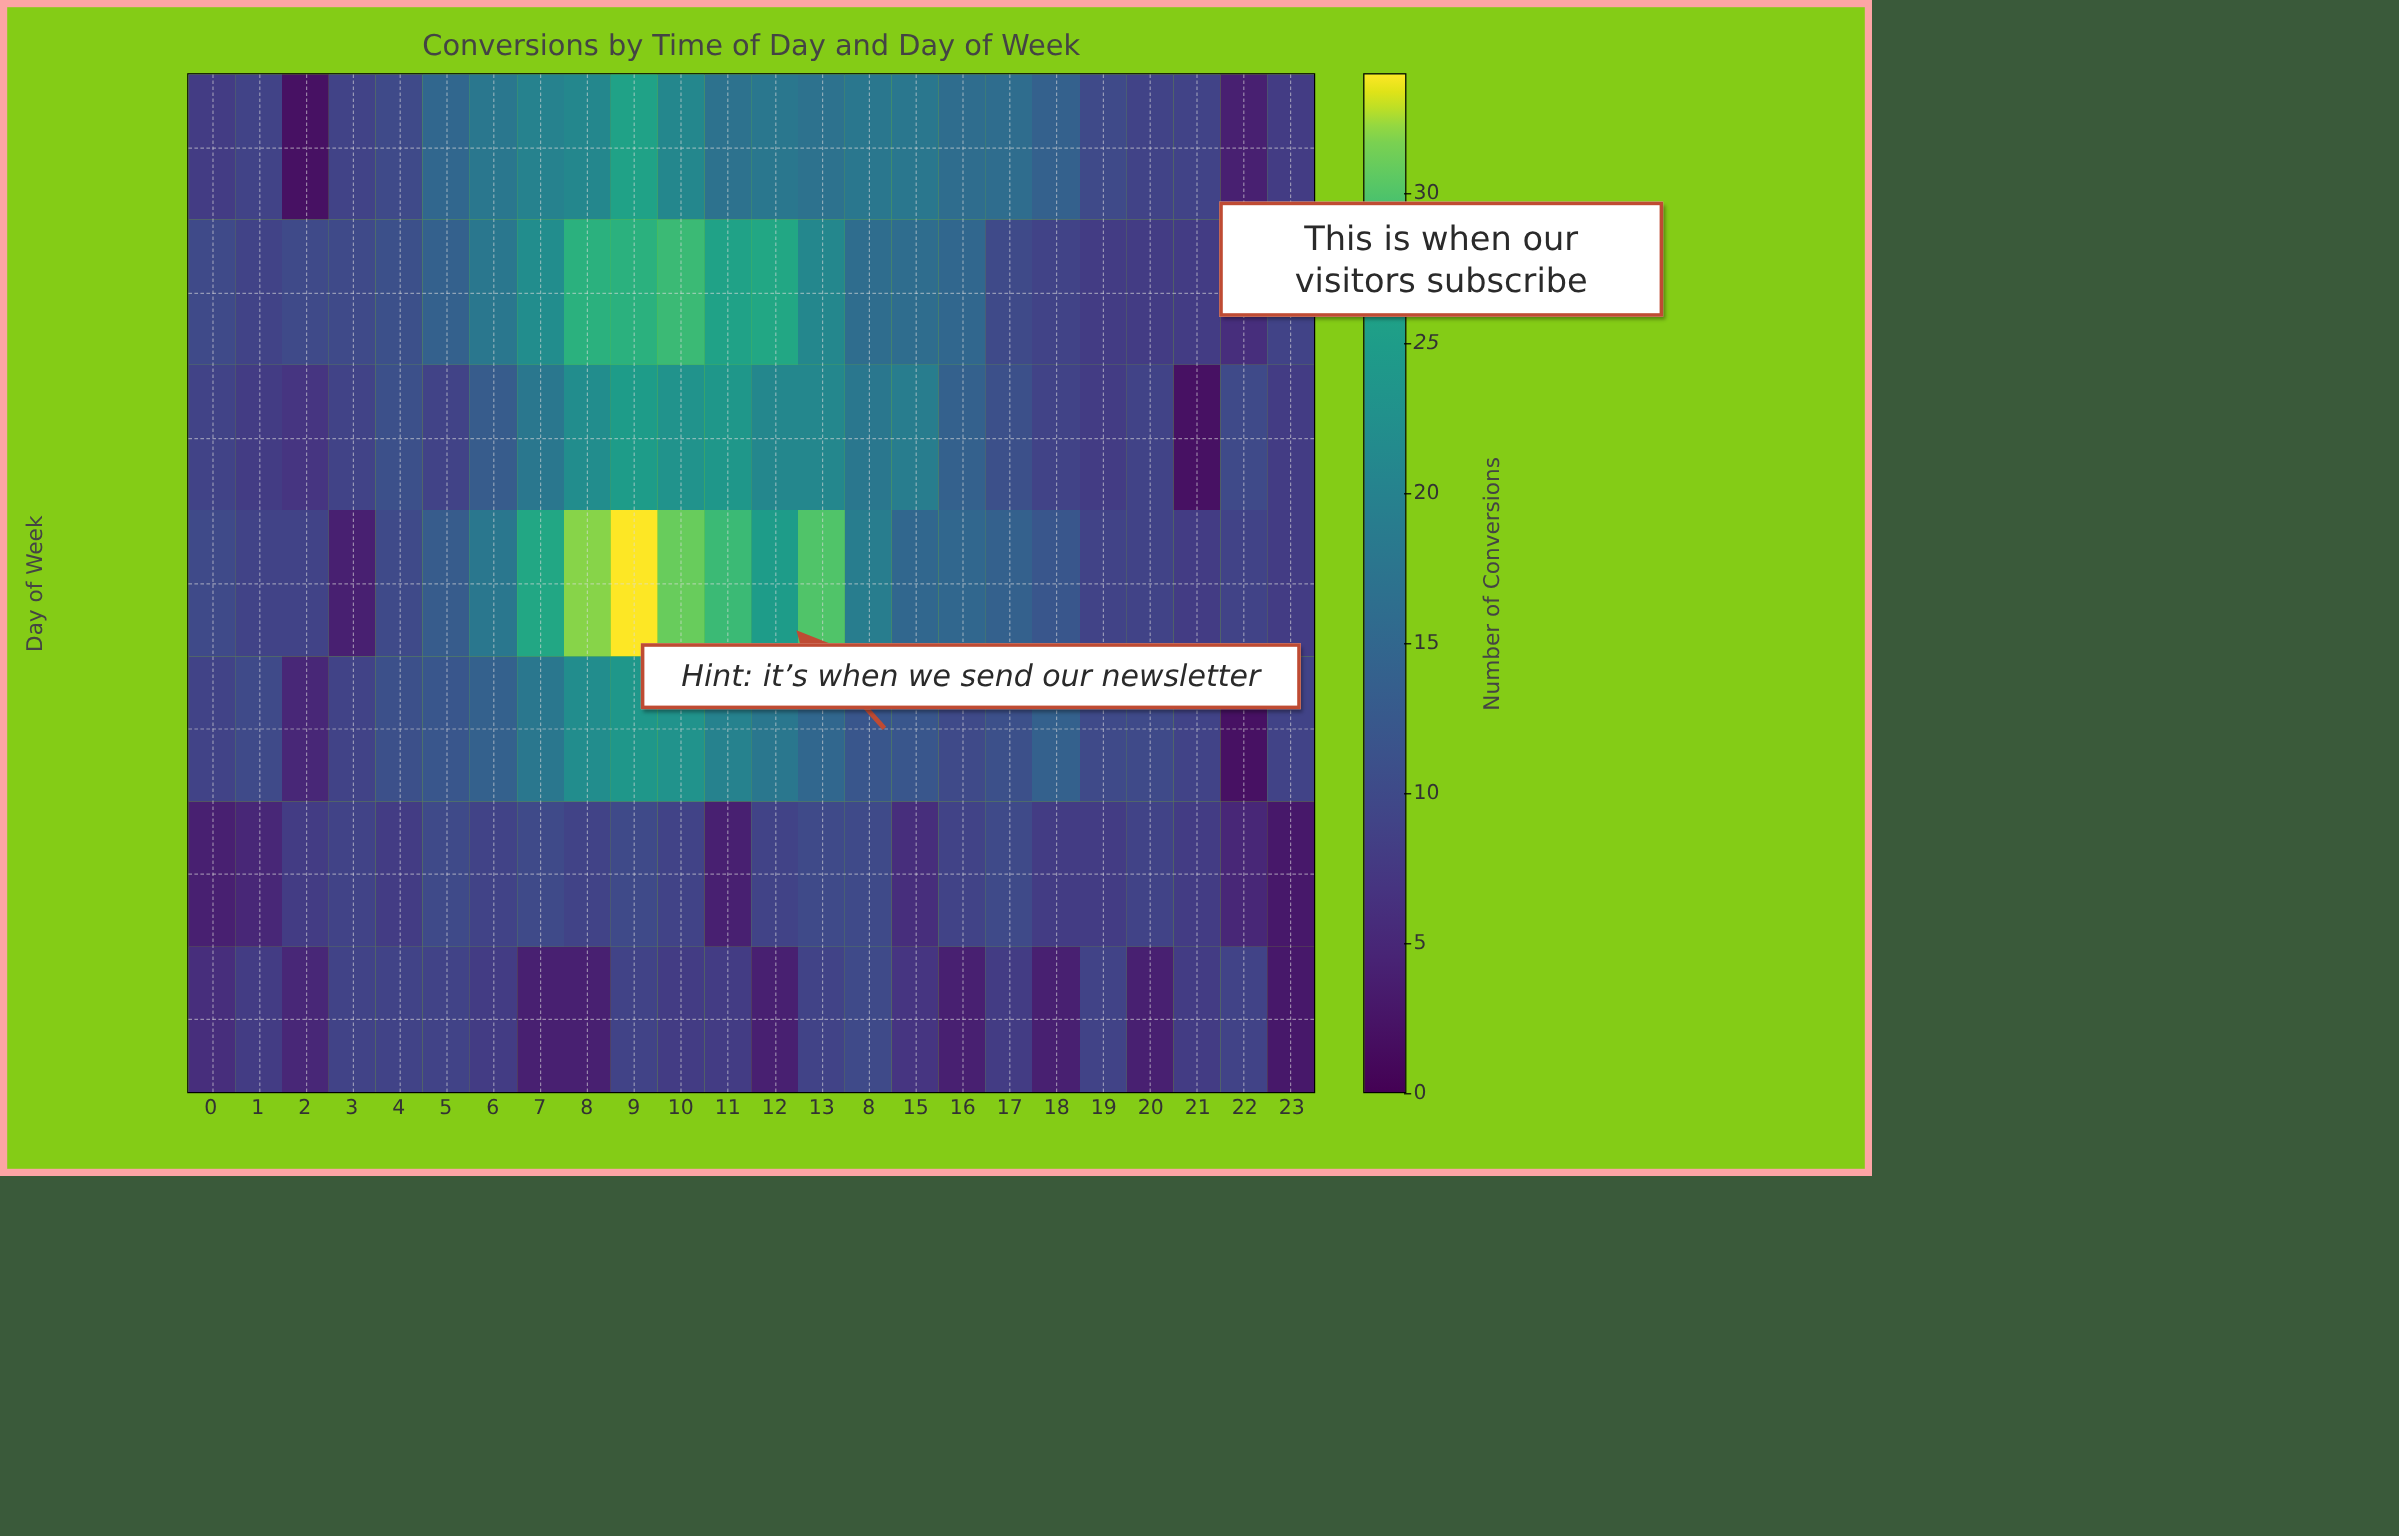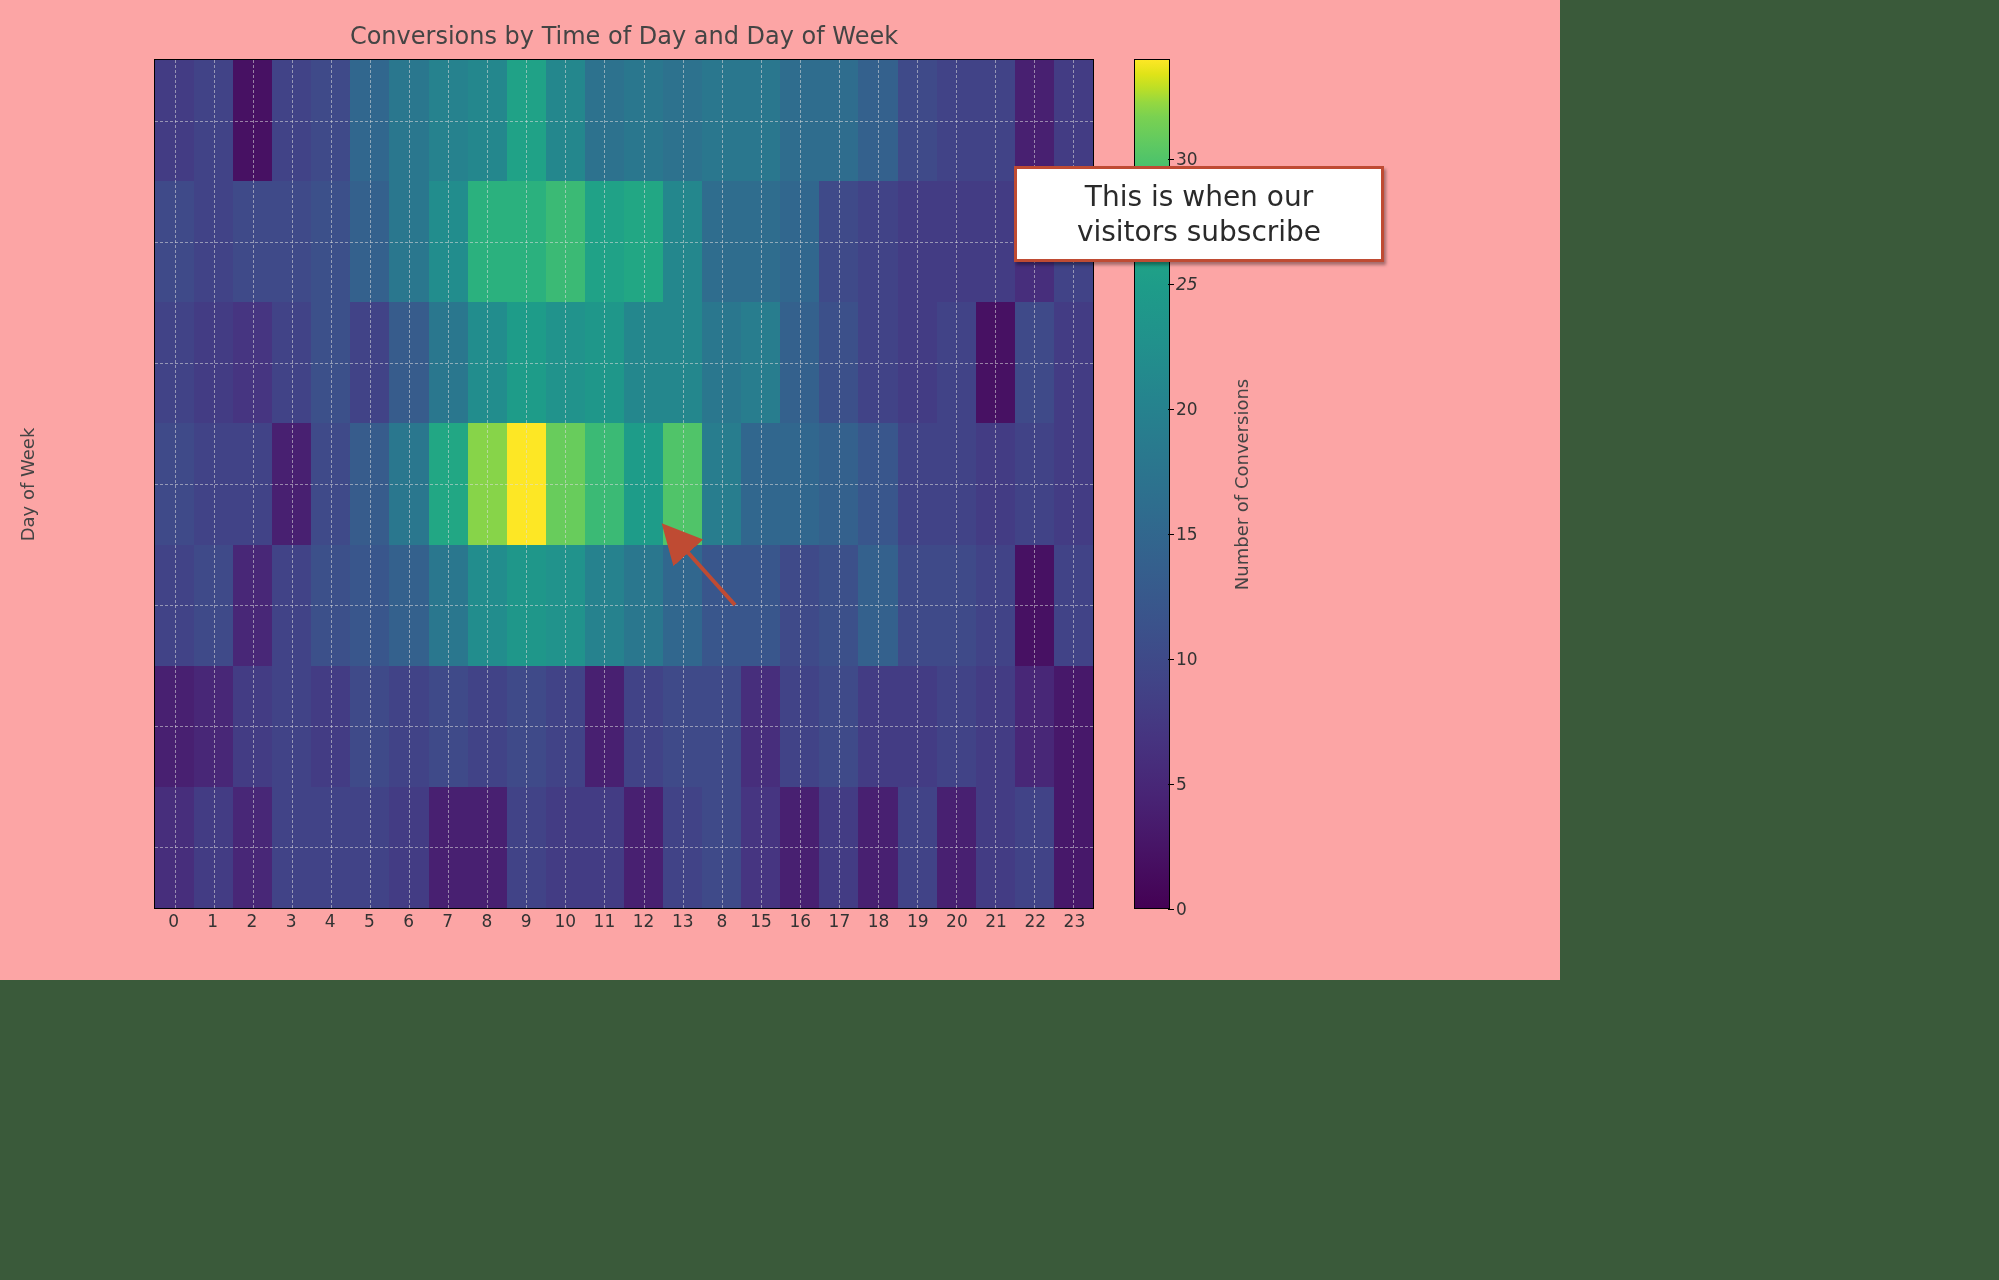--- a/index.html
+++ b/index.html
@@ -15,8 +15,8 @@
     position: relative;
     width: 1560px;
     height: 980px;
-    background: #fca5a5;
-    border: 4px solid #fca5a5;
+    background: #84cc16;
+    border: 6px solid #fca5a5;
     box-sizing: border-box;
     overflow: visible;
   }

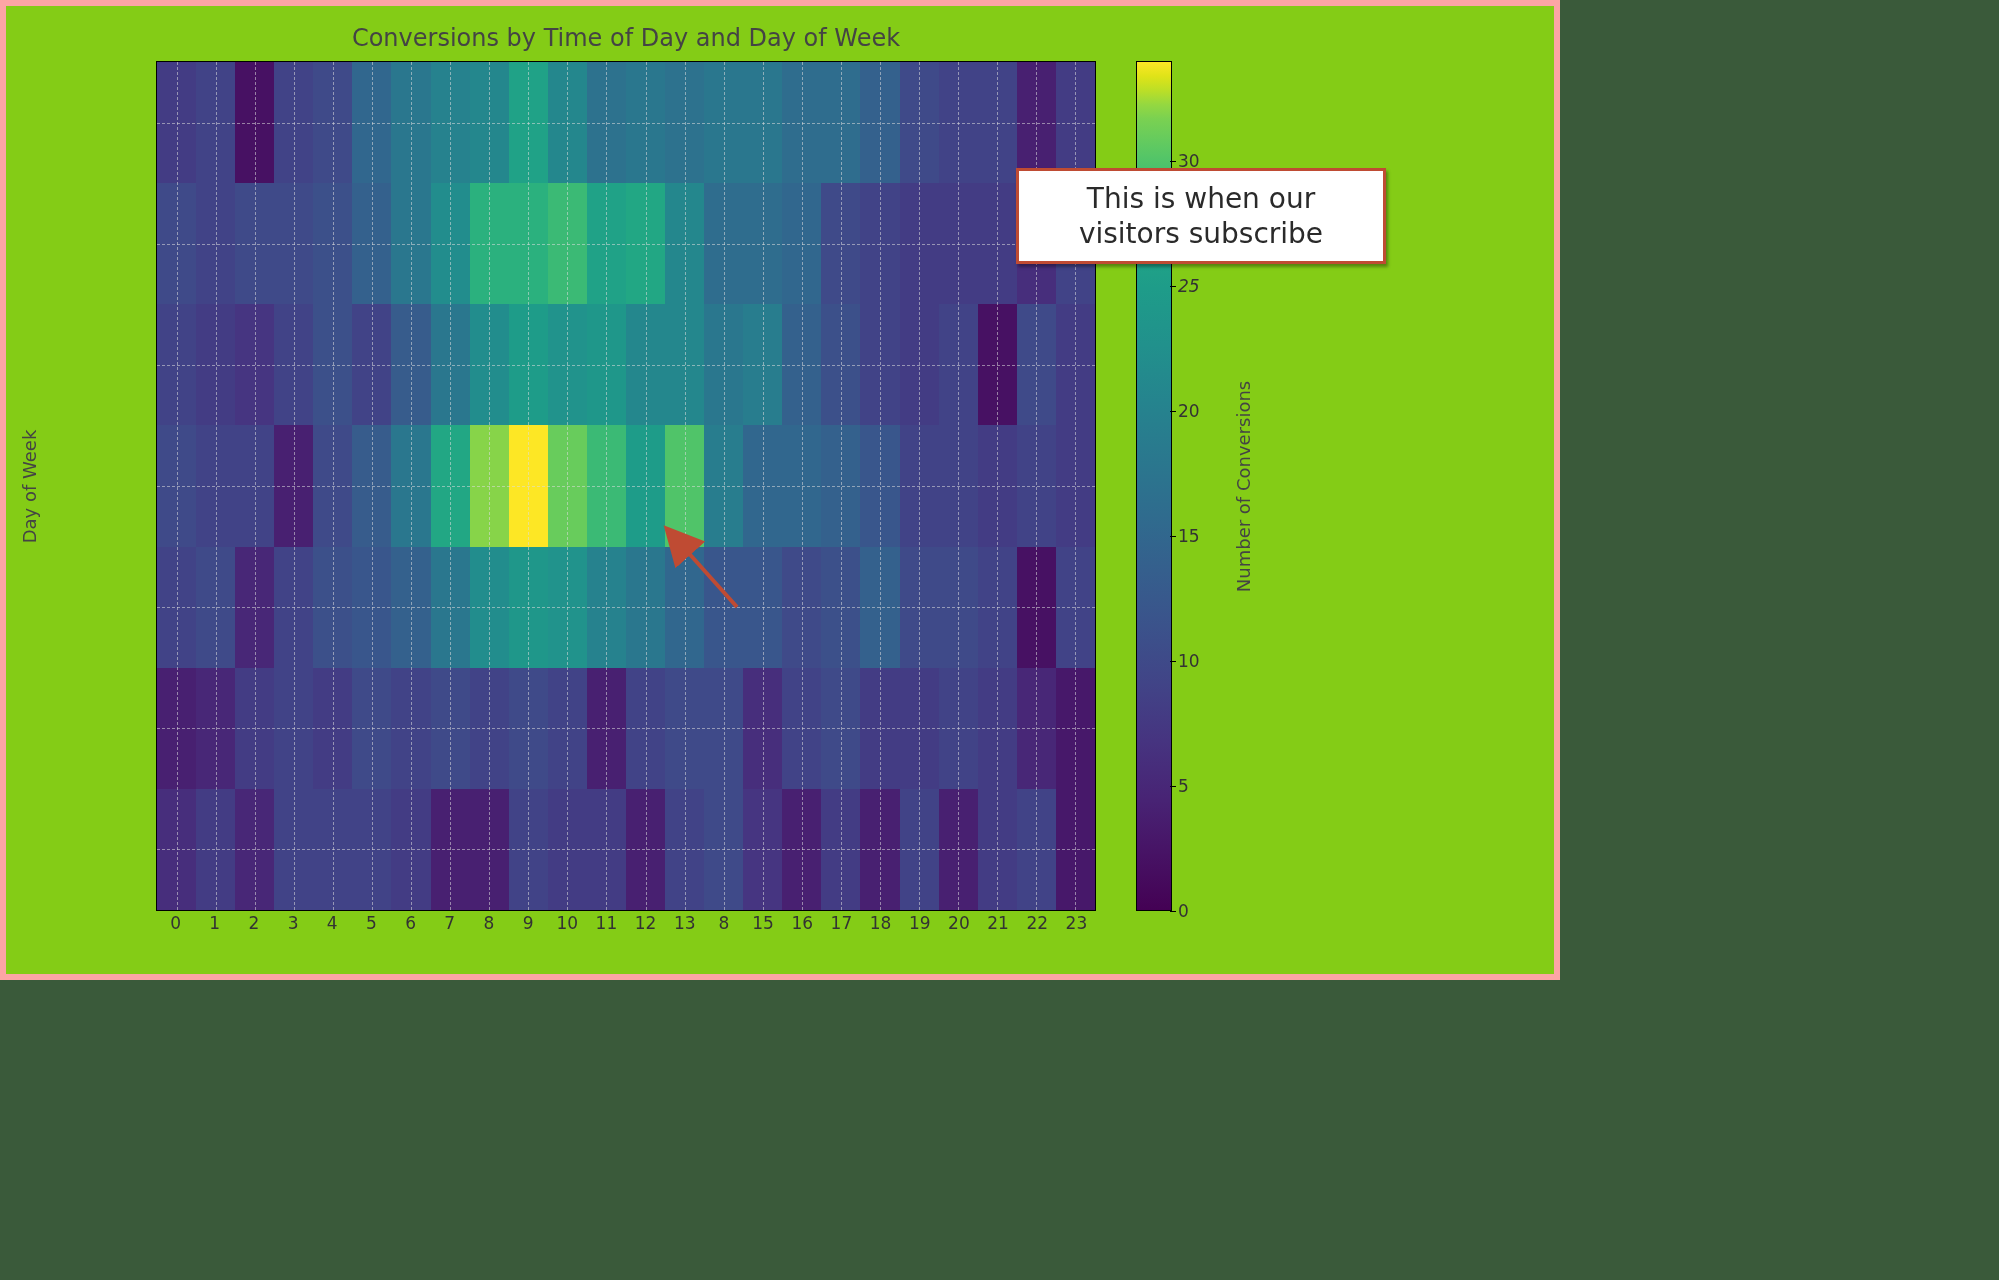--- a/index.html
+++ b/index.html
@@ -432,6 +432,9 @@
   <div class="anno-box anno1">
     <span>This is when our visitors subscribe</span>
   </div>
+  <div class="anno-box anno2">
+    <span>Hint: it’s when we send our newsletter</span>
+  </div>
 
 </div>
 

